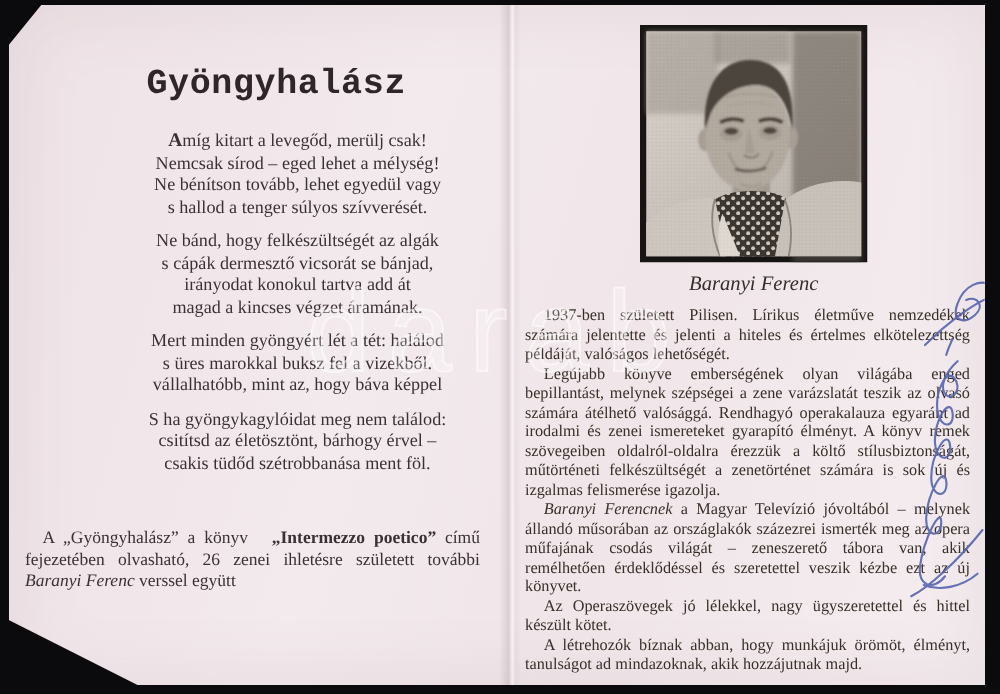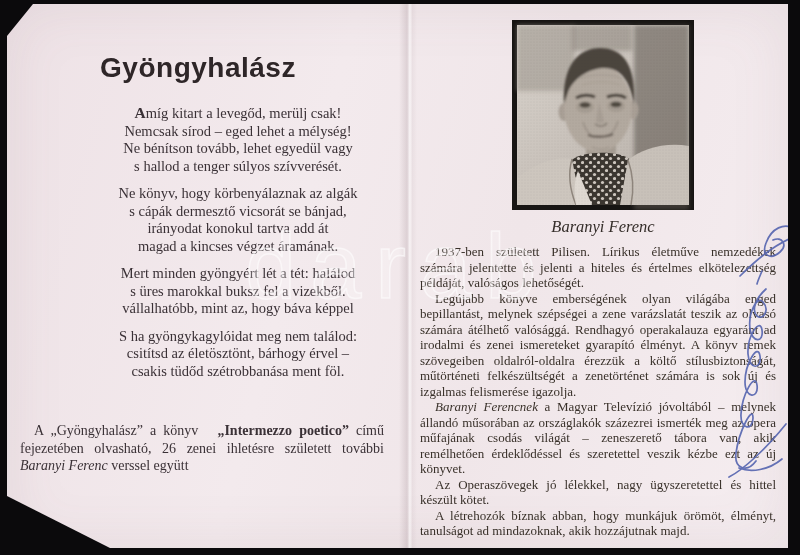--- a/index.html
+++ b/index.html
@@ -26,9 +26,10 @@
   .poem-title{
     position:absolute;left:0;top:48px;width:382px;
     text-align:center;margin:0;
-    font-family:Liberation Sans, sans-serif;
+    font-family:Liberation Mono, monospace;
     font-weight:bold;font-size:28px;letter-spacing:0.5px;
     color:#2e2628;
+    padding-left:23px;
   }
   .poem{
     position:absolute;left:81px;top:100px;width:300px;

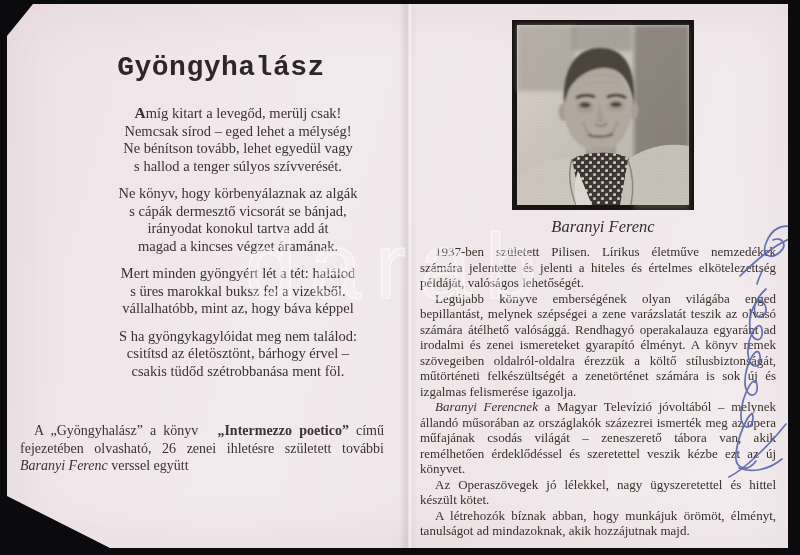--- a/index.html
+++ b/index.html
@@ -90,7 +90,7 @@
       <div class="line">s hallod a tenger súlyos szívverését.</div>
     </div>
     <div class="stanza">
-      <div class="line">Ne könyv, hogy körbenyálaznak az algák</div>
+      <div class="line">Ne bánd, hogy felkészültségét az algák</div>
       <div class="line">s cápák dermesztő vicsorát se bánjad,</div>
       <div class="line">irányodat konokul tartva add át</div>
       <div class="line">magad a kincses végzet áramának.</div>

